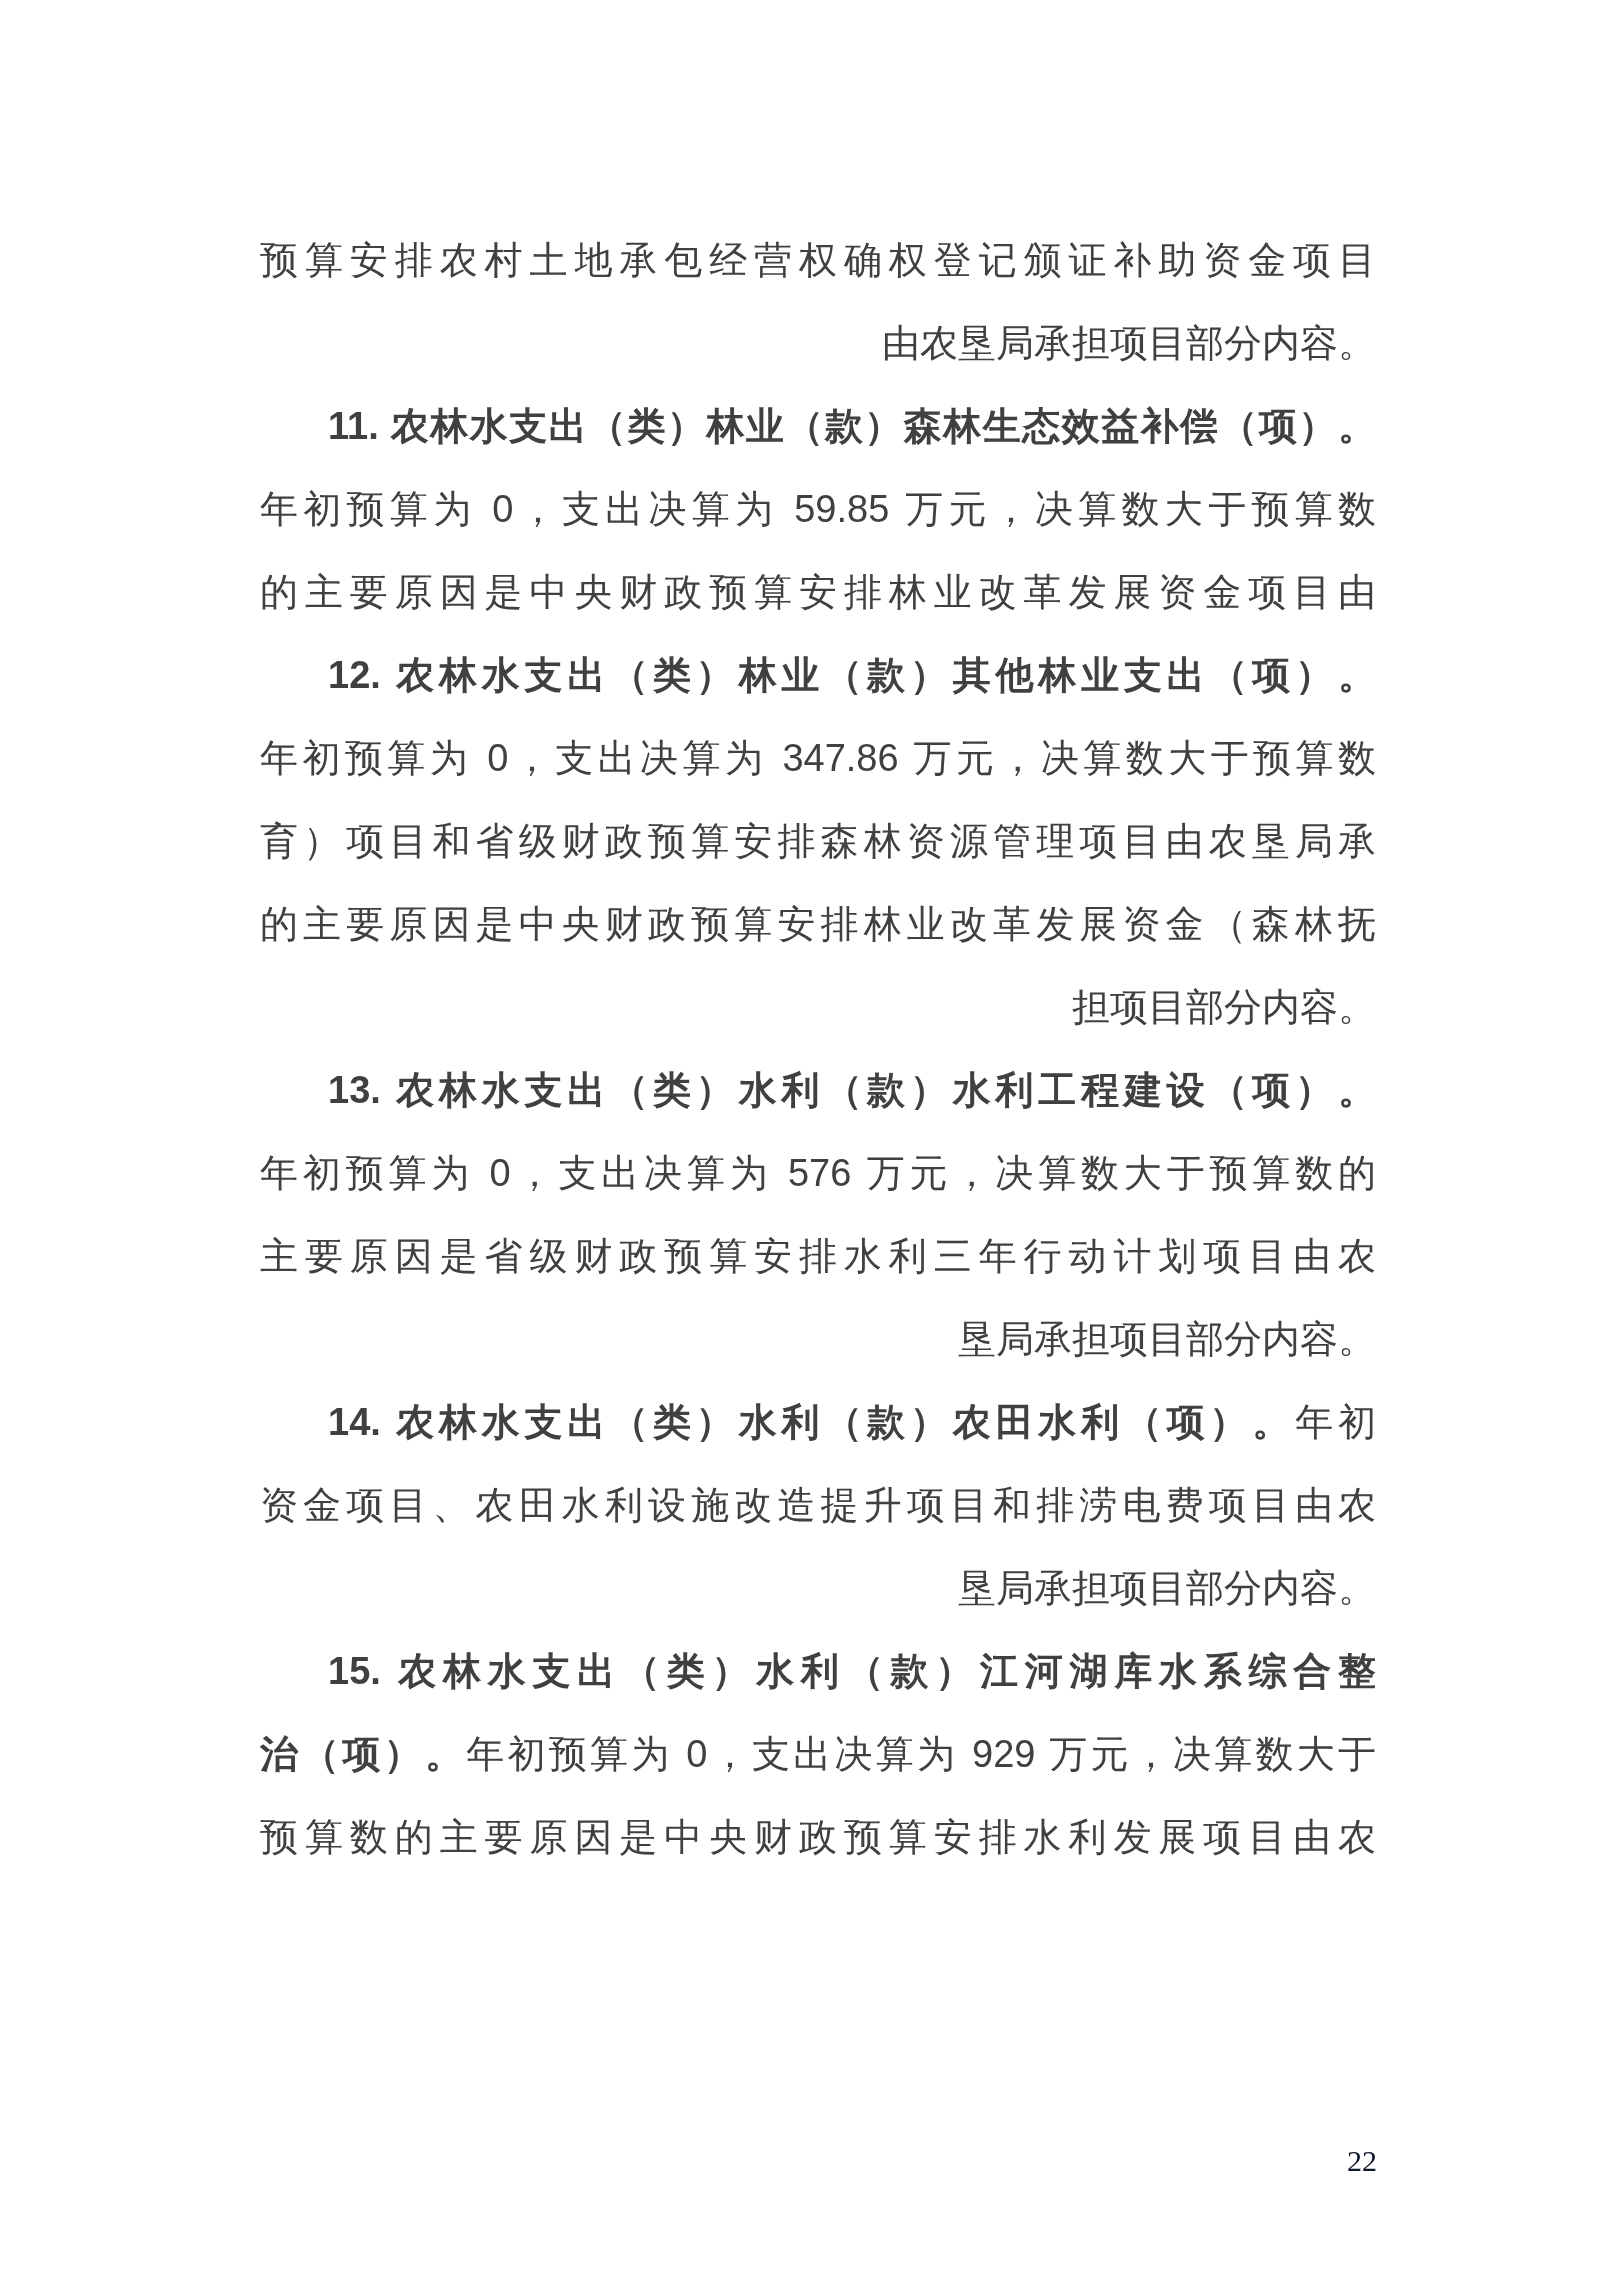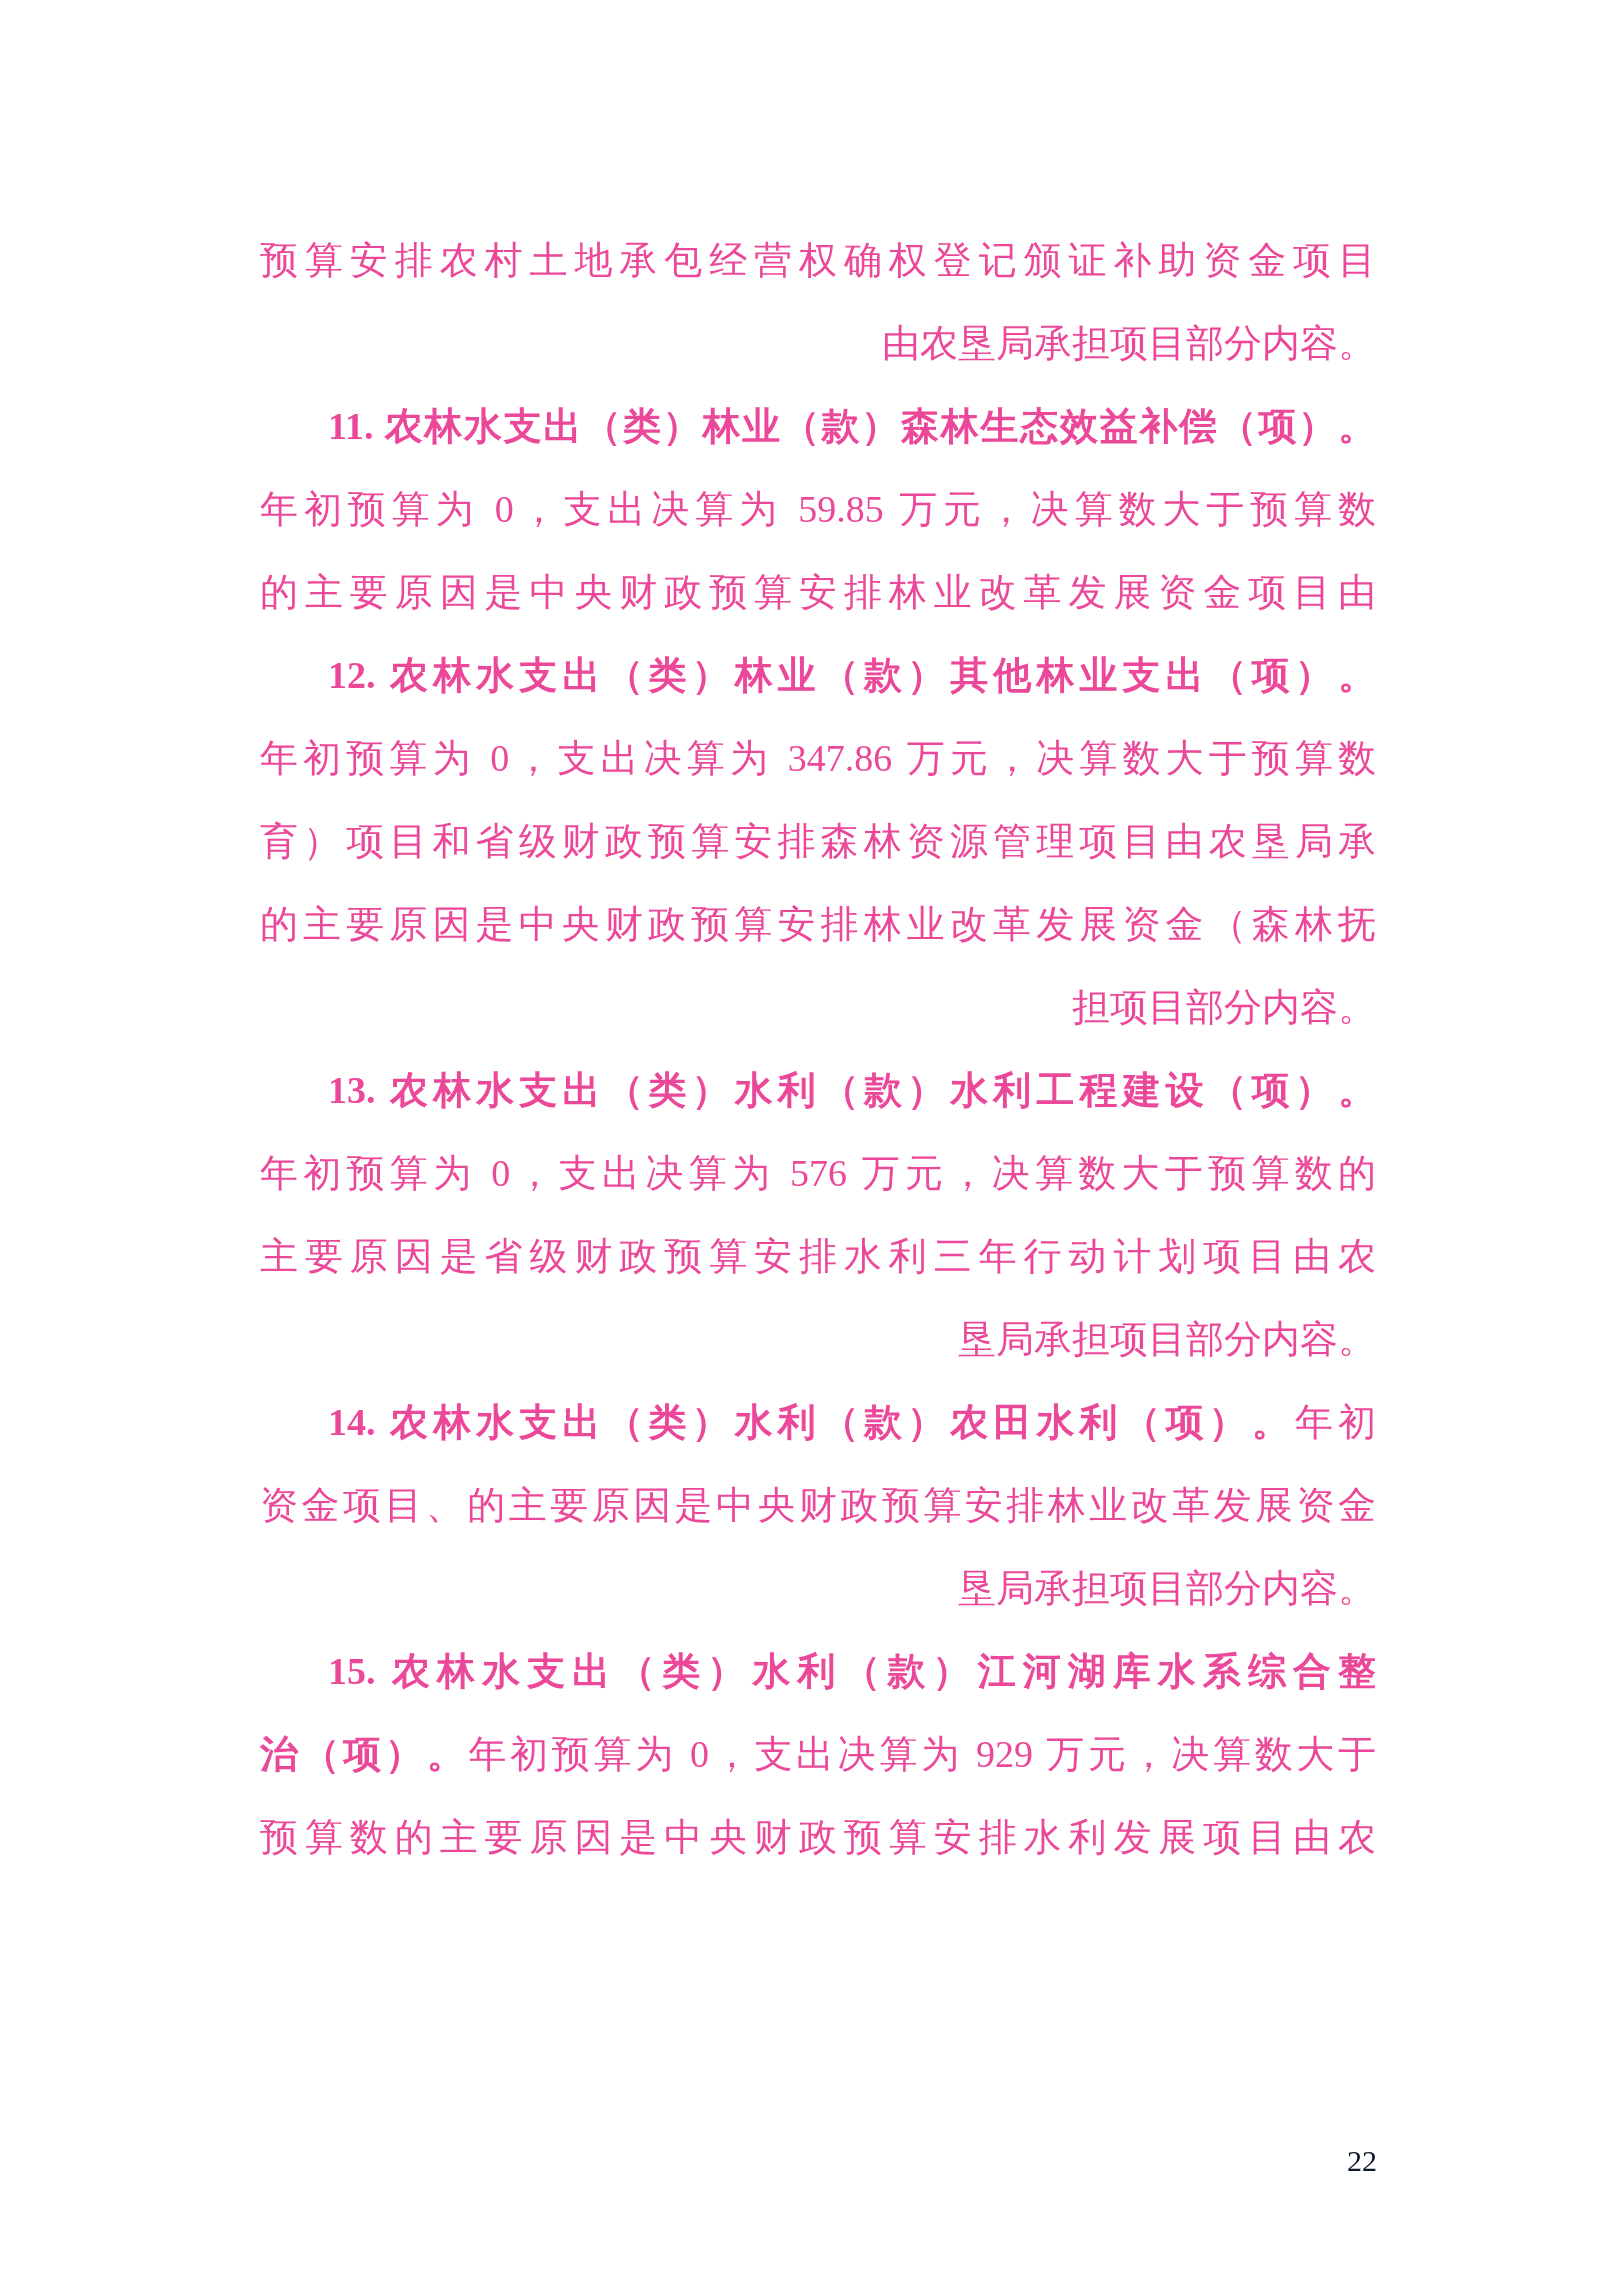--- a/index.html
+++ b/index.html
@@ -21,11 +21,11 @@
       width: 1116px;
     }
     .line {
-      font-family: Liberation Serif, serif;
+      font-family: Liberation Sans, sans-serif;
       font-size: 38px;
       line-height: 83px;
       height: 83px;
-      color: #ec4899;
+      color: #404040;
       white-space: normal;
     }
     .align-justify {

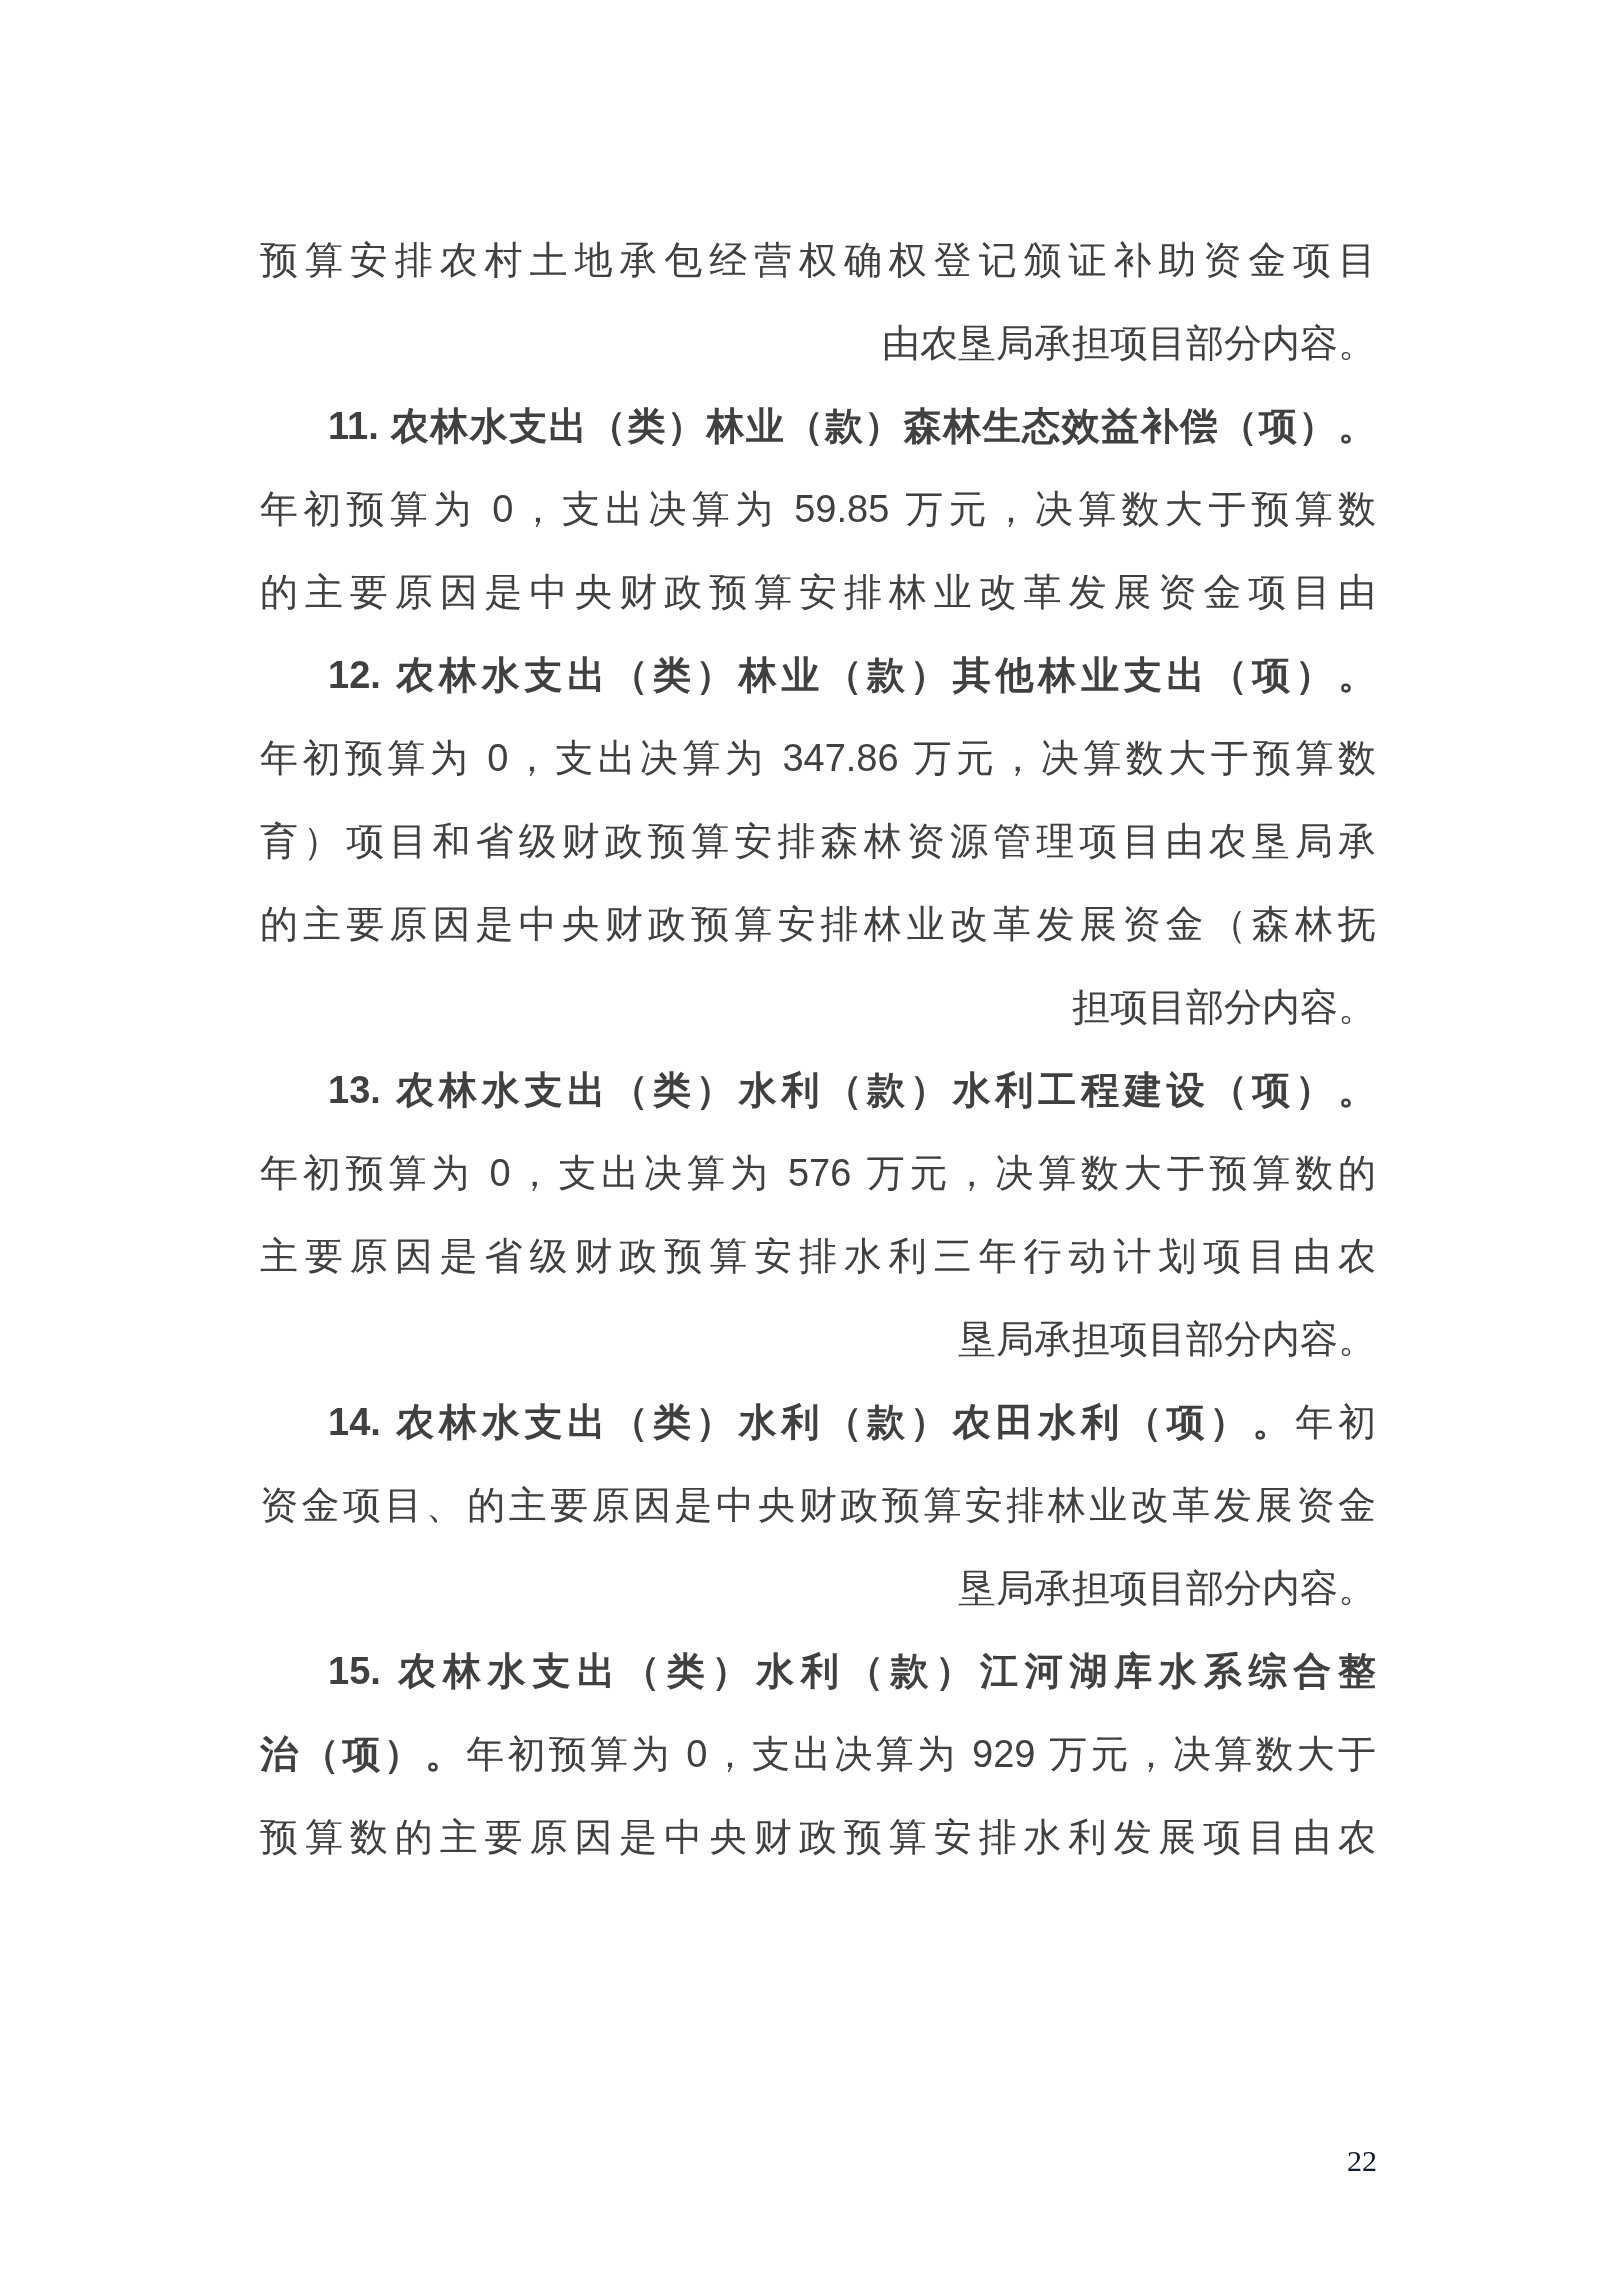--- a/index.html
+++ b/index.html
@@ -71,7 +71,7 @@
       <div class="line align-justify"><span class="seg">主要原因是省级财政预算安排水利三年行动计划项目由农</span></div>
       <div class="line align-left"><span class="seg">垦局承担项目部分内容。</span></div>
       <div class="line align-justify indent"><span class="seg bold">14. 农林水支出（类）水利（款）农田水利（项）。</span><span class="seg">年初</span></div>
-      <div class="line align-justify"><span class="seg">资金项目、的主要原因是中央财政预算安排林业改革发展资金</span></div>
+      <div class="line align-justify"><span class="seg">资金项目、农田水利设施改造提升项目和排涝电费项目由农</span></div>
       <div class="line align-left"><span class="seg">垦局承担项目部分内容。</span></div>
       <div class="line align-justify indent"><span class="seg bold">15. 农林水支出（类）水利（款）江河湖库水系综合整</span></div>
       <div class="line align-justify"><span class="seg bold">治（项）。</span><span class="seg">年初预算为 0，支出决算为 929 万元，决算数大于</span></div>

